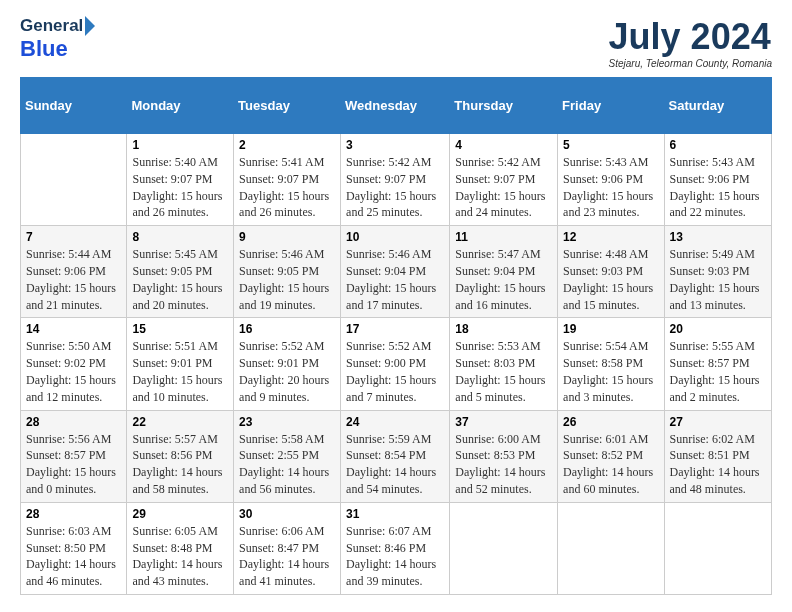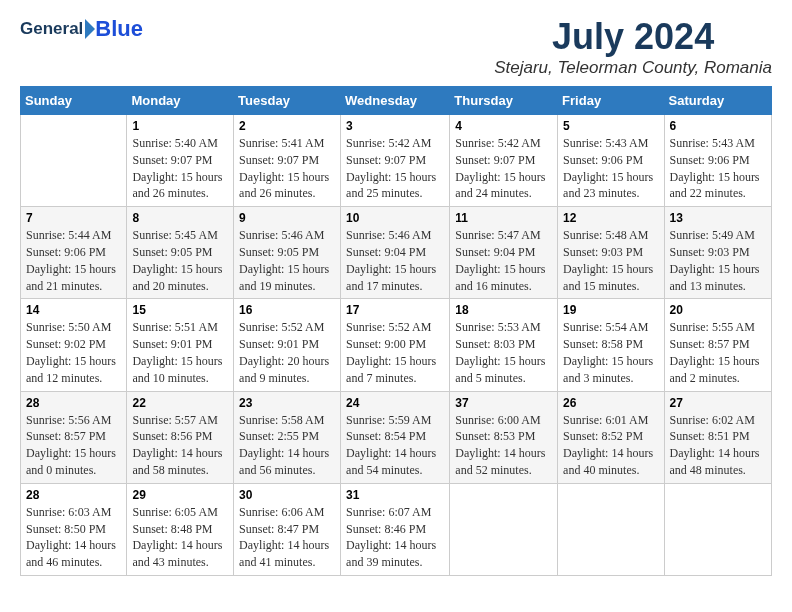--- a/index.html
+++ b/index.html
@@ -18,7 +18,7 @@
     }
     .logo {
       display: flex;
-      flex-direction: row;
+      flex-direction: column;
       font-size: 14px;
       font-weight: bold;
     }

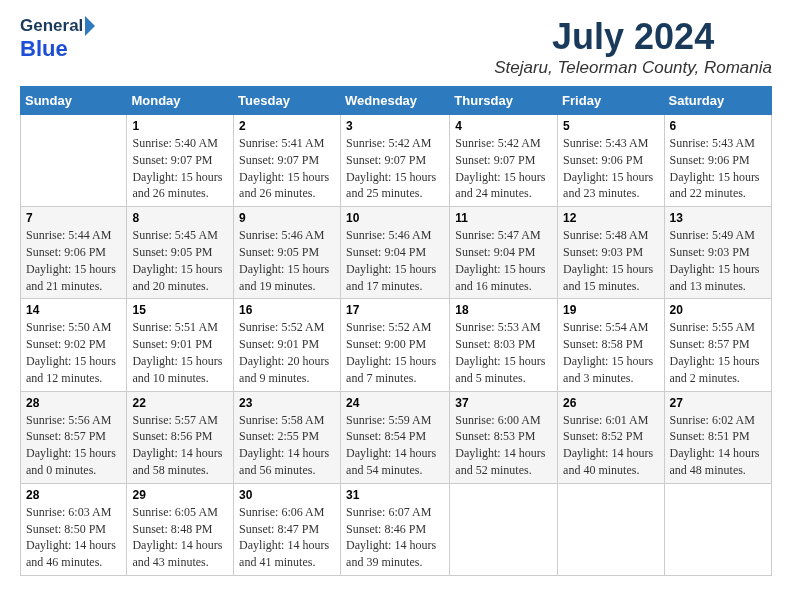--- a/index.html
+++ b/index.html
@@ -46,7 +46,7 @@
       margin-left: 2px;
     }
     .title-block {
-      text-align: center;
+      text-align: left;
       margin-left: 28px;
     }
     .main-title {

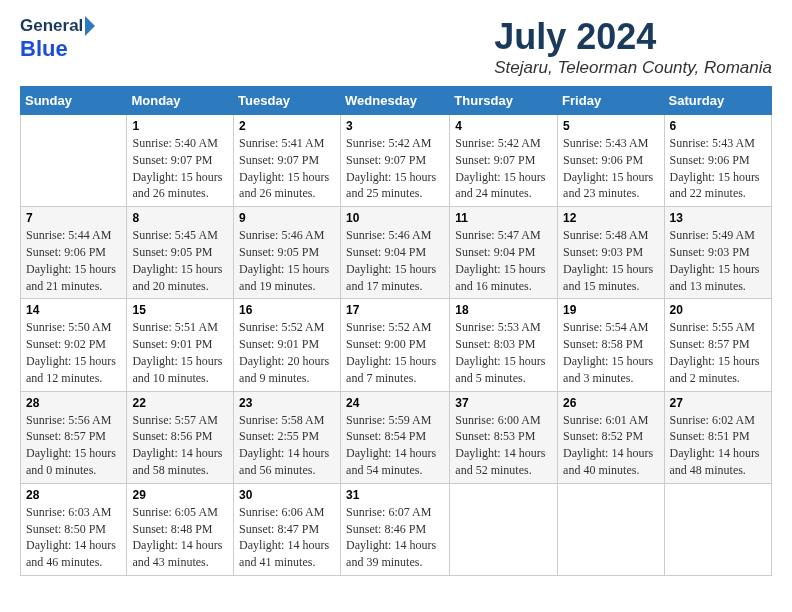--- a/index.html
+++ b/index.html
@@ -55,7 +55,7 @@
       color: #1a3a5c;
     }
     .subtitle {
-      font-size: 17px;
+      font-size: 10px;
       color: #333;
       font-style: italic;
     }

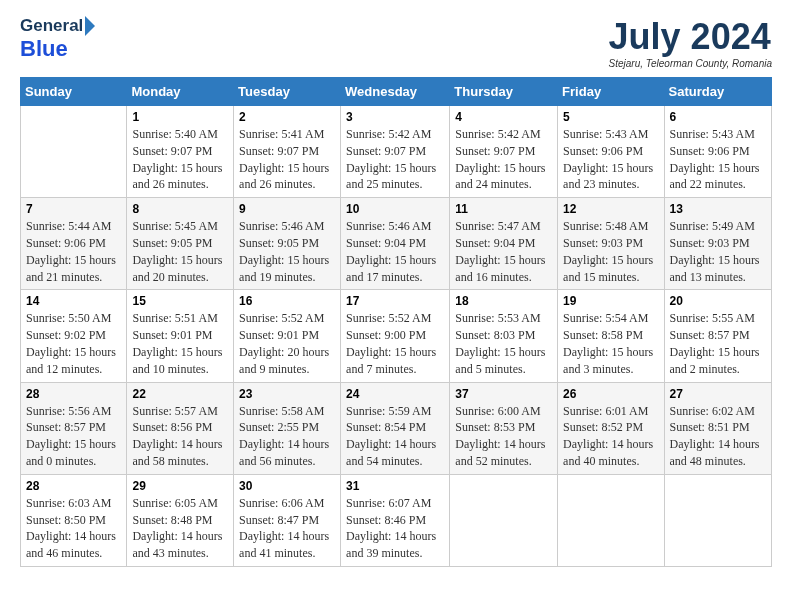--- a/index.html
+++ b/index.html
@@ -69,7 +69,7 @@
       color: #fff;
       font-weight: bold;
       font-size: 13px;
-      padding: 6px 4px;
+      padding: 20px 4px;
       border: 1px solid #2e7abf;
       text-align: left;
     }

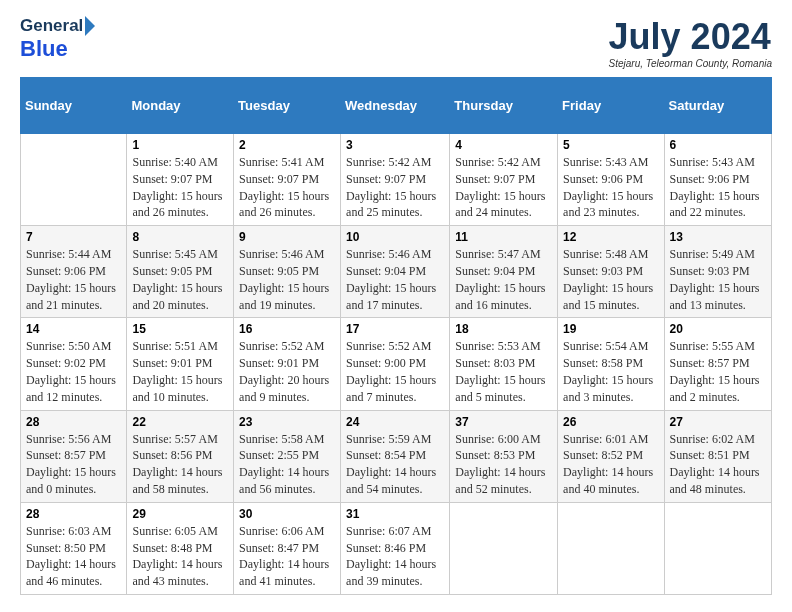--- a/index.html
+++ b/index.html
@@ -229,7 +229,7 @@
         <td>
           <span class="day-num">12</span>
           <div class="day-info">
-            <div>Sunrise: 5:48 AM</div>
+            <div>Sunrise: 4:48 AM</div>
             <div>Sunset: 9:03 PM</div>
             <div>Daylight: 15 hours and 15 minutes.</div>
           </div>

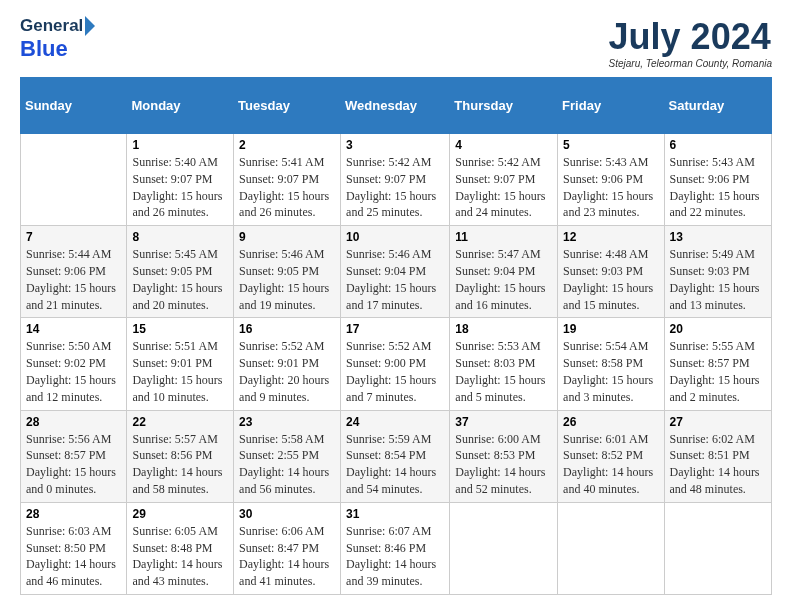--- a/index.html
+++ b/index.html
@@ -347,7 +347,7 @@
           <div class="day-info">
             <div>Sunrise: 6:01 AM</div>
             <div>Sunset: 8:52 PM</div>
-            <div>Daylight: 14 hours and 40 minutes.</div>
+            <div>Daylight: 14 hours and 60 minutes.</div>
           </div>
         </td>
         <td>

